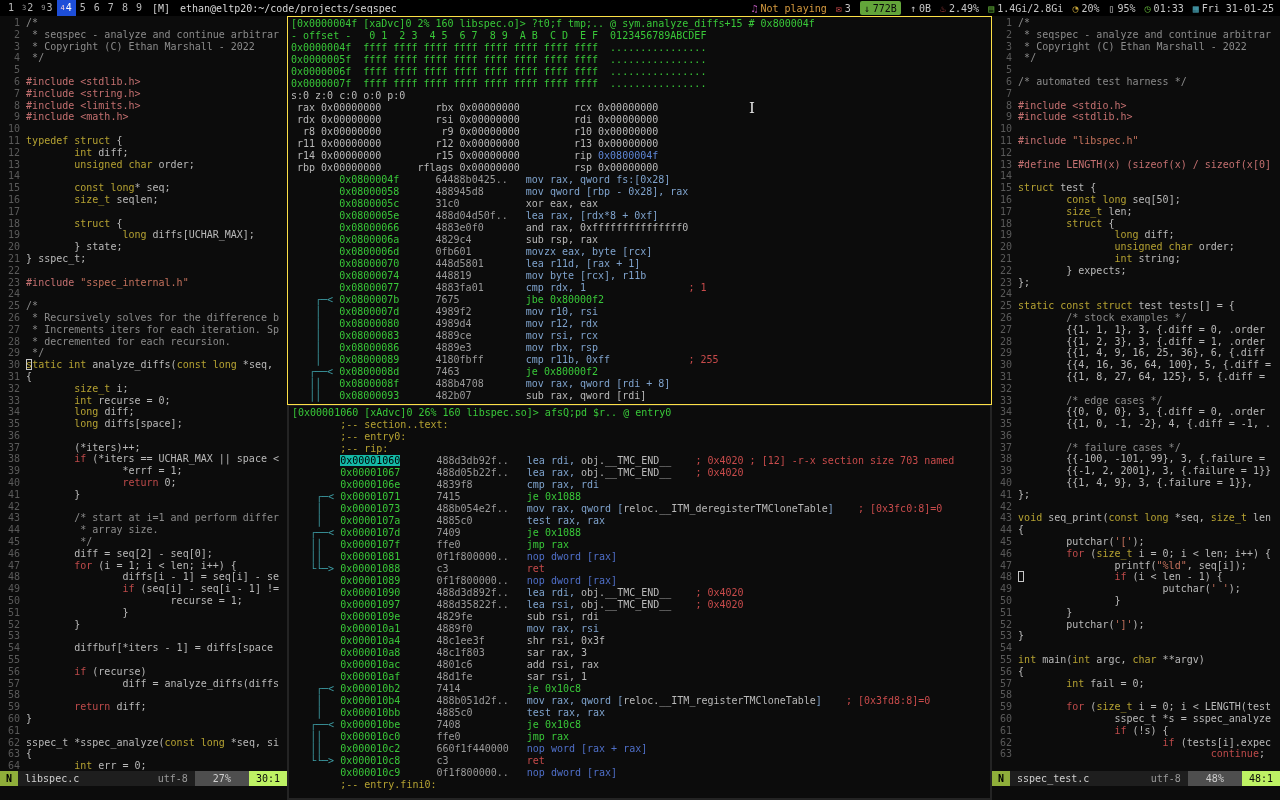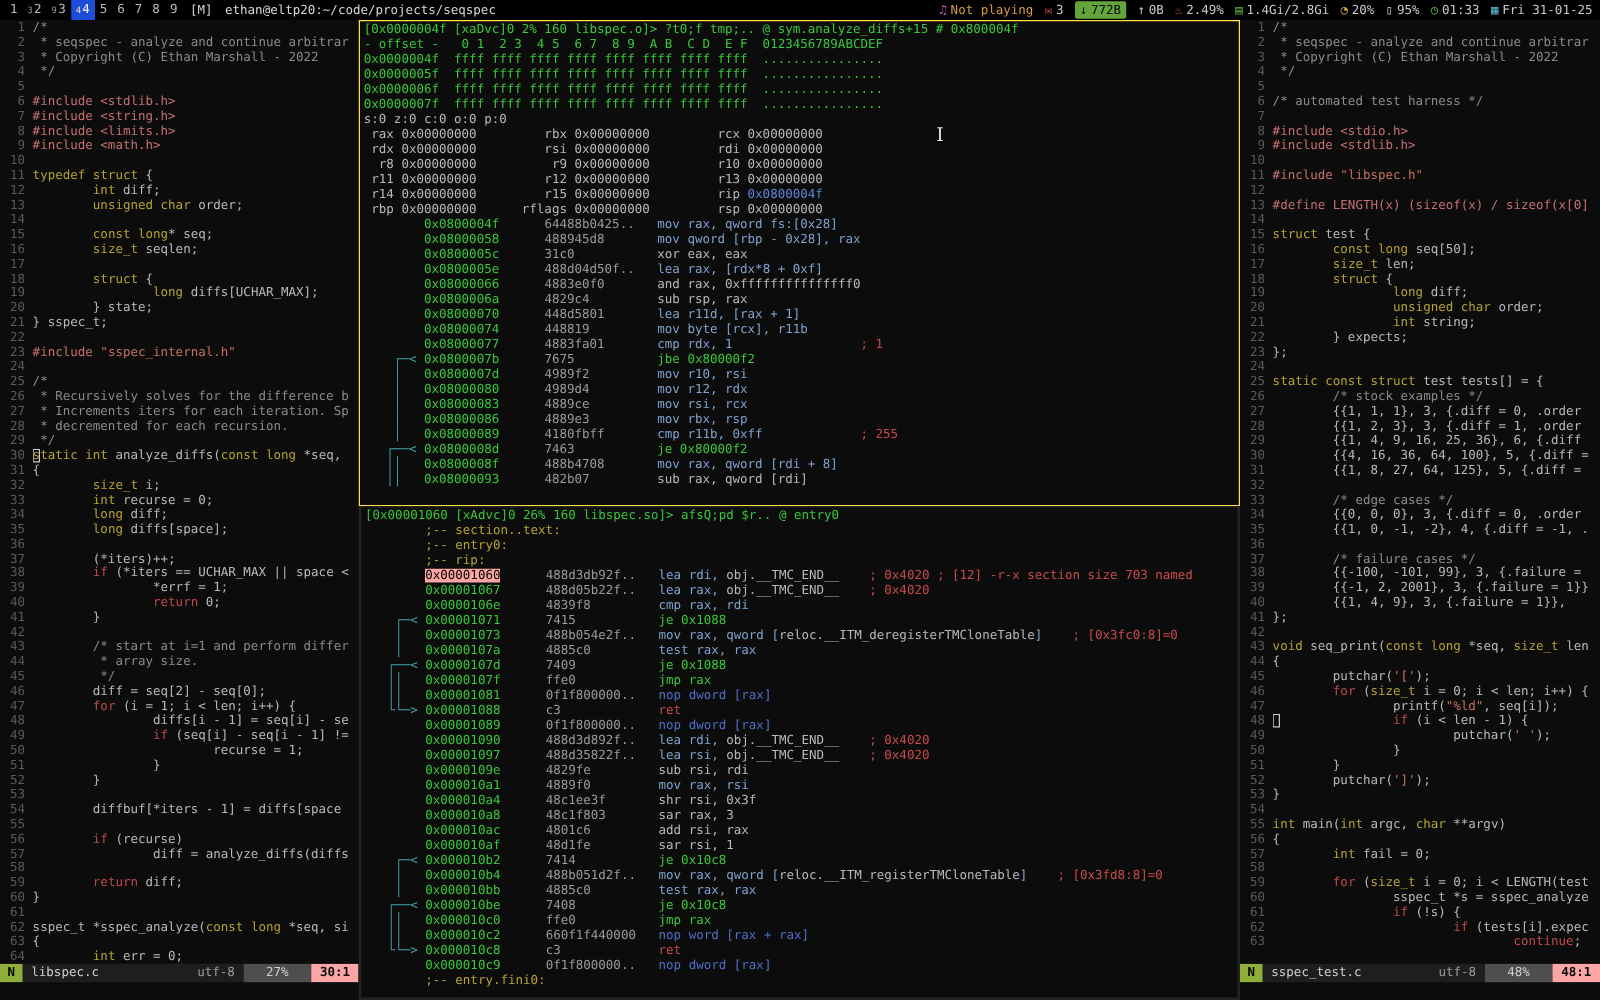--- a/index.html
+++ b/index.html
@@ -178,6 +178,7 @@
             <div class="row"><span class="sg-fl">        </span><span class="sg-g">0x0800005e</span><span class="sg-by">      488d04d50f..   </span><span class="sg-b">lea rax, [rdx*8 + 0xf]</span></div>
             <div class="row"><span class="sg-fl">        </span><span class="sg-g">0x08000066</span><span class="sg-by">      4883e0f0       </span><span class="sg-w">and rax, 0xfffffffffffffff0</span></div>
             <div class="row"><span class="sg-fl">        </span><span class="sg-g">0x0800006a</span><span class="sg-by">      4829c4         </span><span class="sg-w">sub rsp, rax</span></div>
+            <div class="row"><span class="sg-fl">        </span><span class="sg-g">0x0800006d</span><span class="sg-by">      0fb601         </span><span class="sg-b">movzx eax, byte [rcx]</span></div>
             <div class="row"><span class="sg-fl">        </span><span class="sg-g">0x08000070</span><span class="sg-by">      448d5801       </span><span class="sg-b">lea r11d, [rax + 1]</span></div>
             <div class="row"><span class="sg-fl">        </span><span class="sg-g">0x08000074</span><span class="sg-by">      448819         </span><span class="sg-b">mov byte [rcx], r11b</span></div>
             <div class="row"><span class="sg-fl">        </span><span class="sg-g">0x08000077</span><span class="sg-by">      4883fa01       </span><span class="sg-b">cmp rdx, 1</span><span class="sg-r">                 ; 1</span></div>

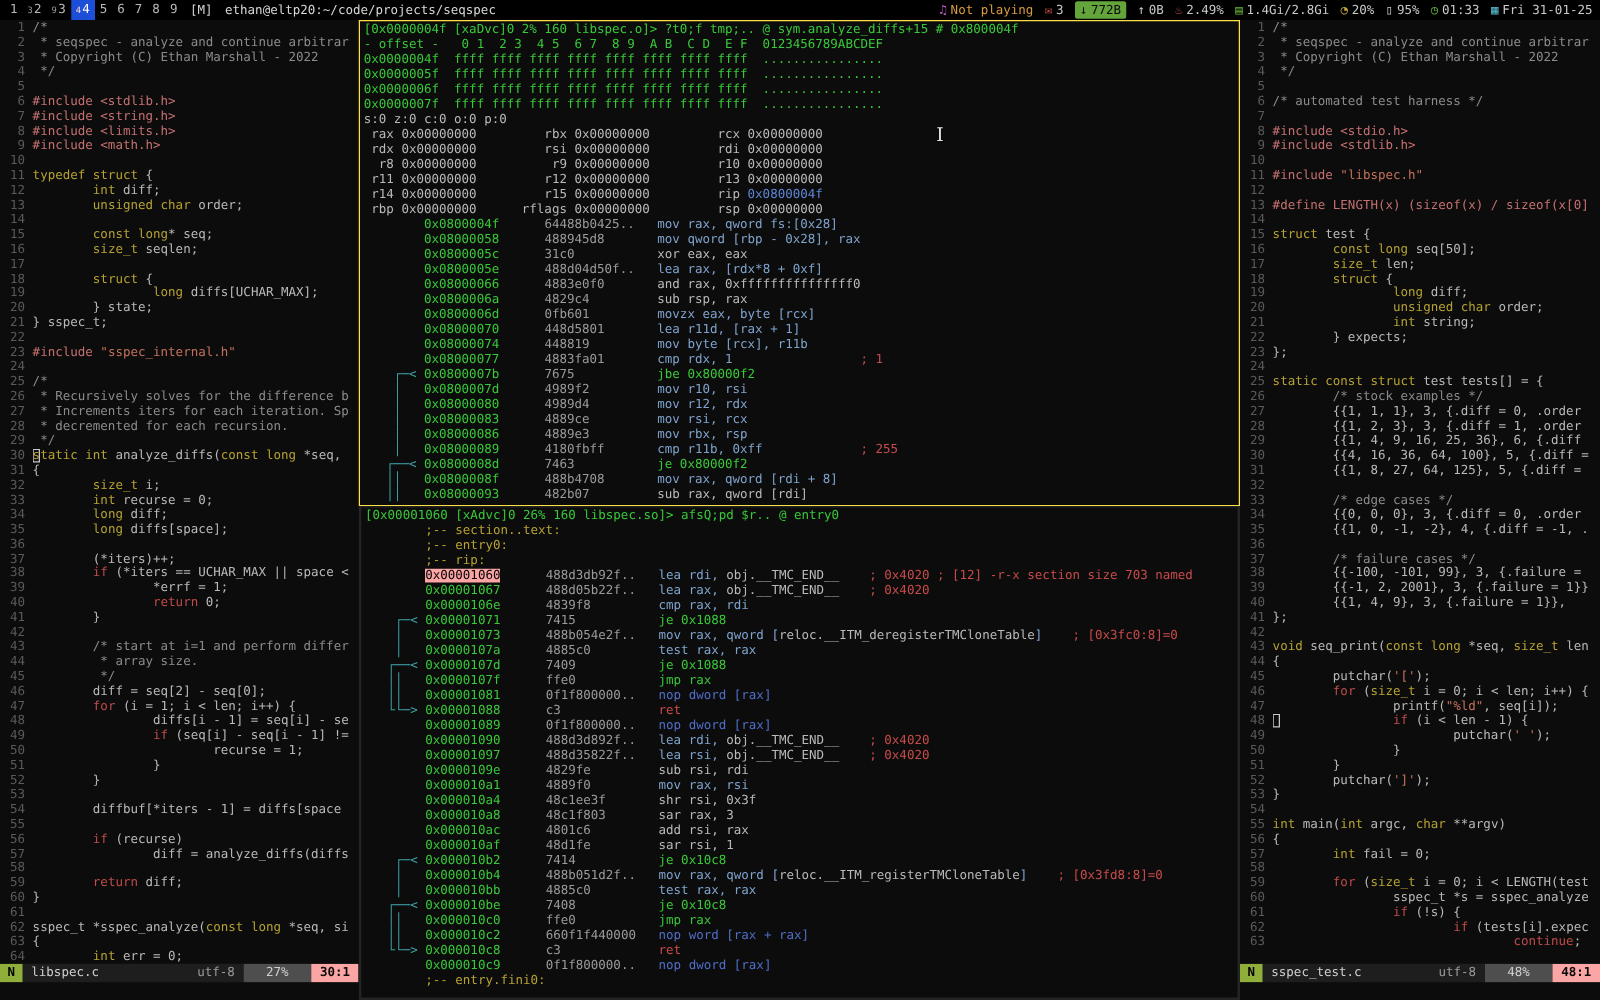--- a/index.html
+++ b/index.html
@@ -50,7 +50,7 @@
   .sg-y{color:#b5a232}
   .sg-fl{color:#3fa0a8}
   .sg-bv{color:#5f87d7}
-  .sg-hl{background:#fca5a5;color:#000}
+  .sg-hl{background:#14b8a6;color:#000}
   .sg-cu{box-shadow:inset 0 0 0 1px #c8c8c8}
   
   .sl{height:15px;flex:0 0 15px;background:#1e1e1e;display:flex;align-items:stretch;line-height:15px;overflow:hidden}

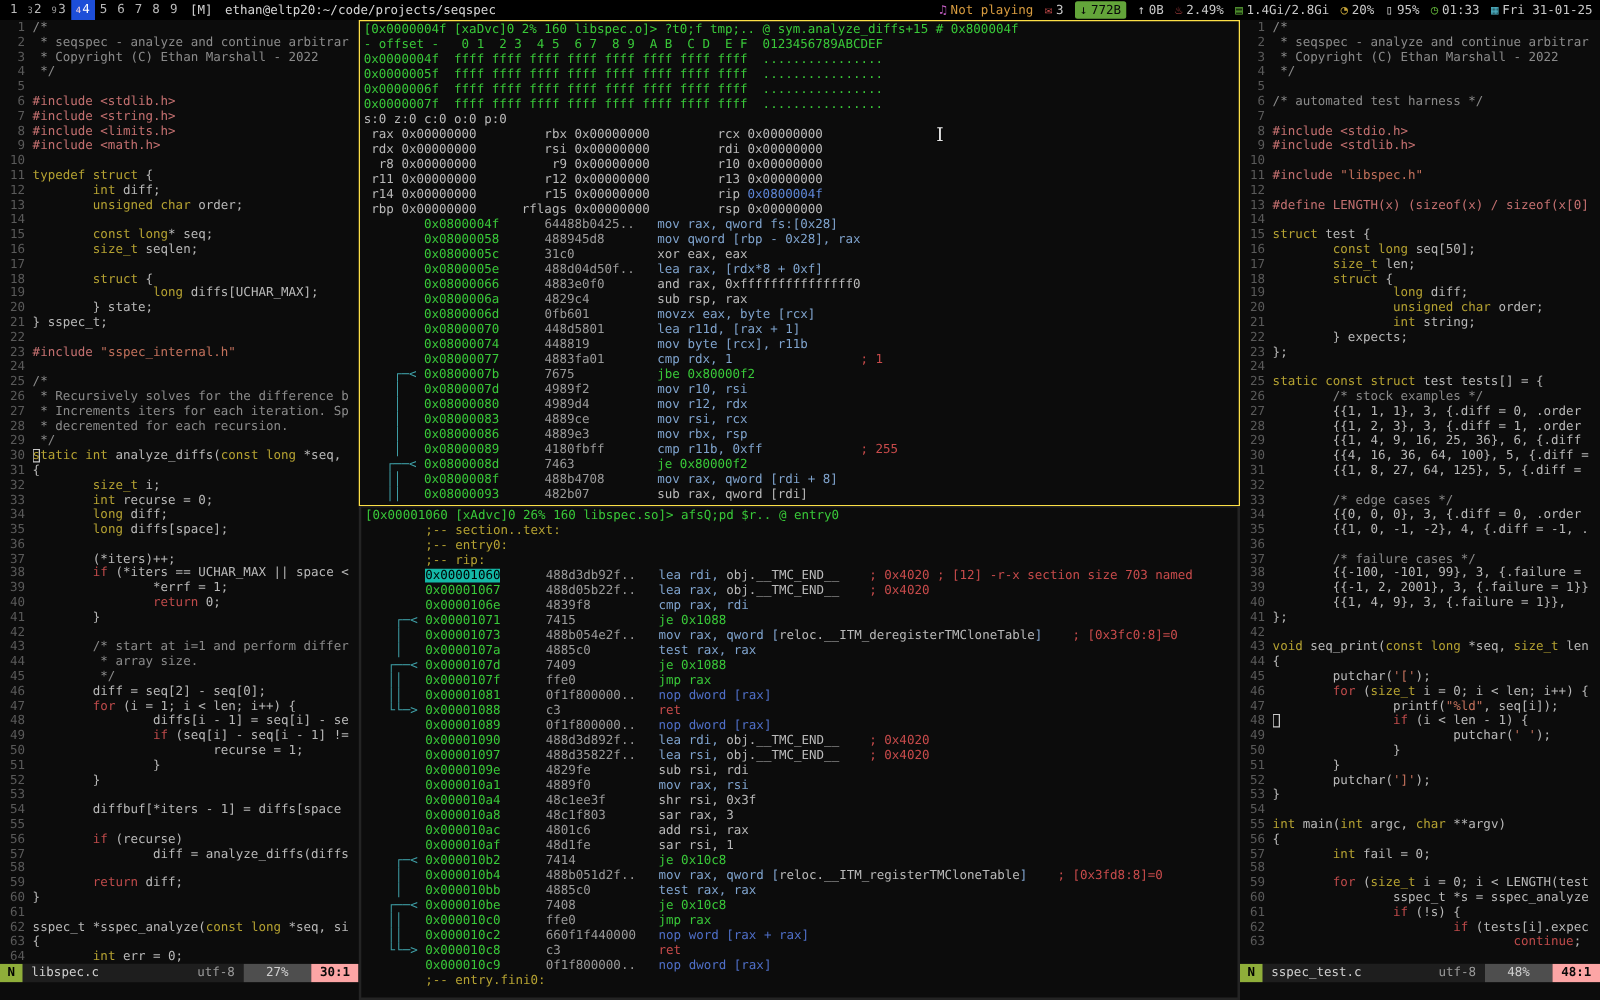--- a/index.html
+++ b/index.html
@@ -59,7 +59,7 @@
   .sl-sp{flex:1}
   .sl-enc{padding:0 7px;color:#9a9a9a}
   .sl-pct{background:#4e4e4e;color:#cfcfcf;padding:0 18px}
-  .sl-pos{background:#fca5a5;color:#0a0a0a;font-weight:bold;padding:0 7px}
+  .sl-pos{background:#bef264;color:#0a0a0a;font-weight:normal;padding:0 7px}
   .cmdline{height:14px;flex:0 0 14px;background:#0c0c0c}
   
   .ibeam{position:absolute;left:749px;top:101px;color:#e6e6e6;font-family:"DejaVu Serif",serif;font-size:15px;line-height:15px;text-shadow:0 0 1px #000;pointer-events:none}

